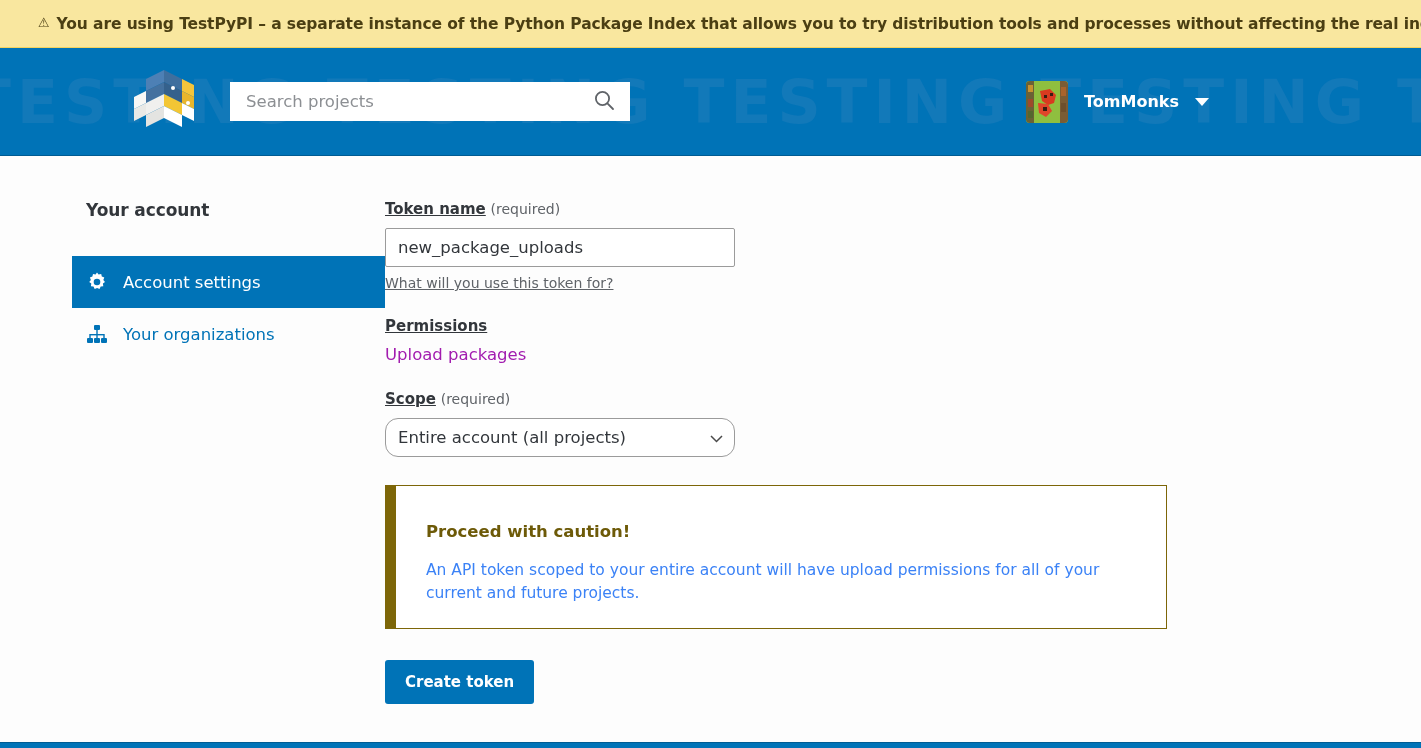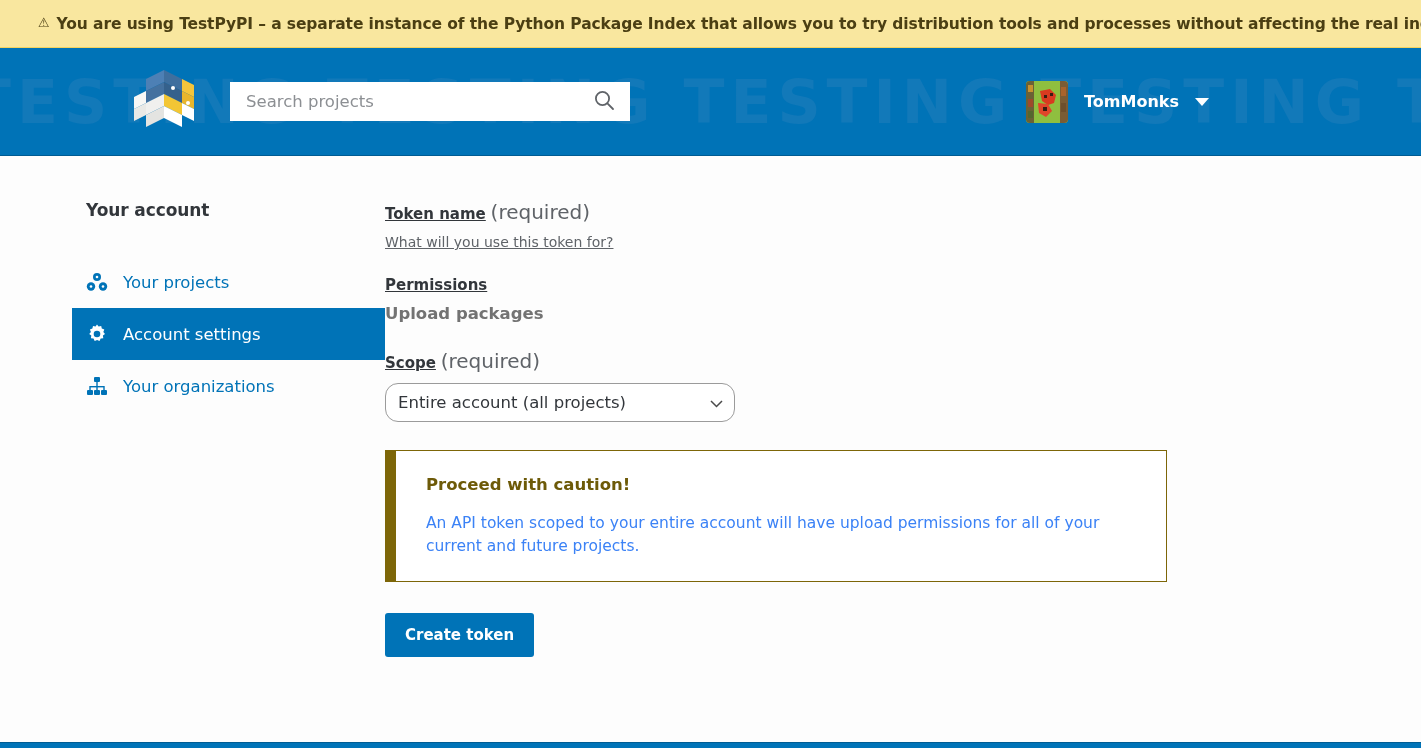--- a/index.html
+++ b/index.html
@@ -187,7 +187,7 @@
     margin-bottom: 10px;
   }
   .field-label strong { font-weight: 700; text-decoration: underline; }
-  .field-label .req { font-weight: 400; color: #5f6368; font-size: 20px; }
+  .field-label .req { font-weight: 400; color: #5f6368; font-size: 14px; }
 
   .text-input {
     display: block;

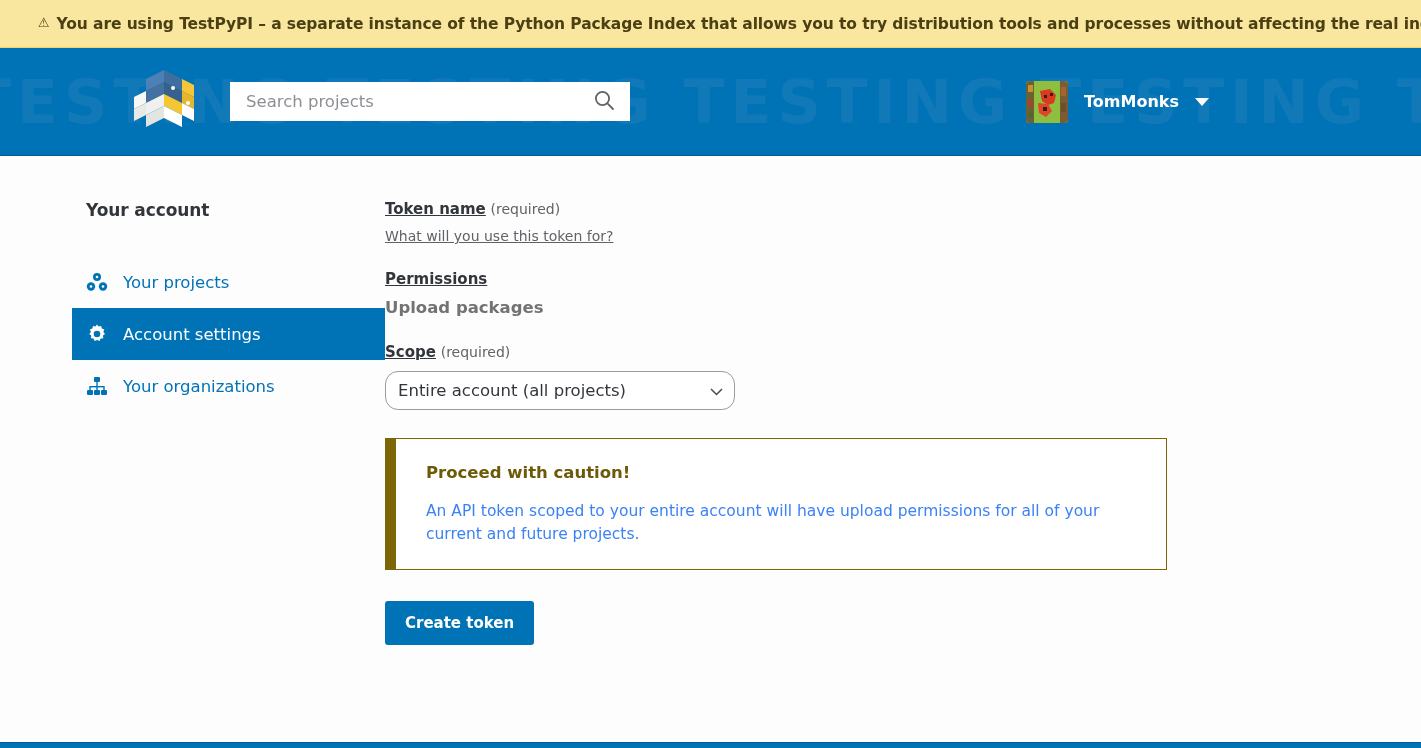--- a/index.html
+++ b/index.html
@@ -422,6 +422,7 @@
       <strong>Token name</strong>
       <span class="req">(required)</span>
     </div>
+    <input class="text-input" type="text" value="new_package_uploads" style="">
     <div class="help-text">What will you use this token for?</div>
 
     <div class="section-gap"></div>

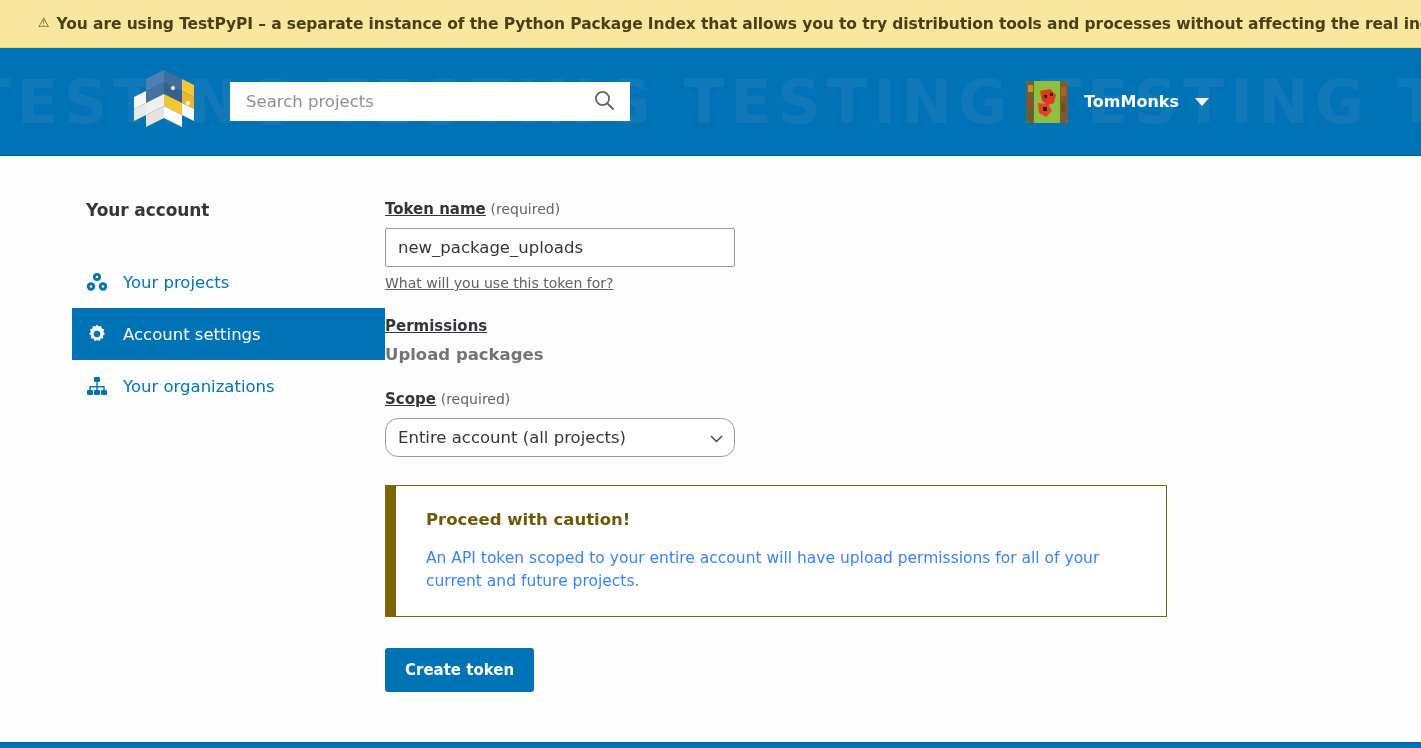--- a/index.html
+++ b/index.html
@@ -371,19 +371,6 @@
     <h2>Your account</h2>
     <ul class="nav-list">
 
-      <li class="nav-item">
-        <span class="nav-icon">
-          <svg width="22" height="22" viewBox="0 0 22 22">
-            <circle cx="11" cy="6" r="4"></circle>
-            <circle cx="5" cy="15.5" r="4.2"></circle>
-            <circle cx="17" cy="15.5" r="4.2"></circle>
-            <circle cx="11" cy="6" r="1.3" fill="#fdfdfd"></circle>
-            <circle cx="5" cy="15.5" r="1.3" fill="#fdfdfd"></circle>
-            <circle cx="17" cy="15.5" r="1.3" fill="#fdfdfd"></circle>
-          </svg>
-        </span>
-        <span>Your projects</span>
-      </li>
 
       <li class="nav-item active">
         <span class="nav-icon">

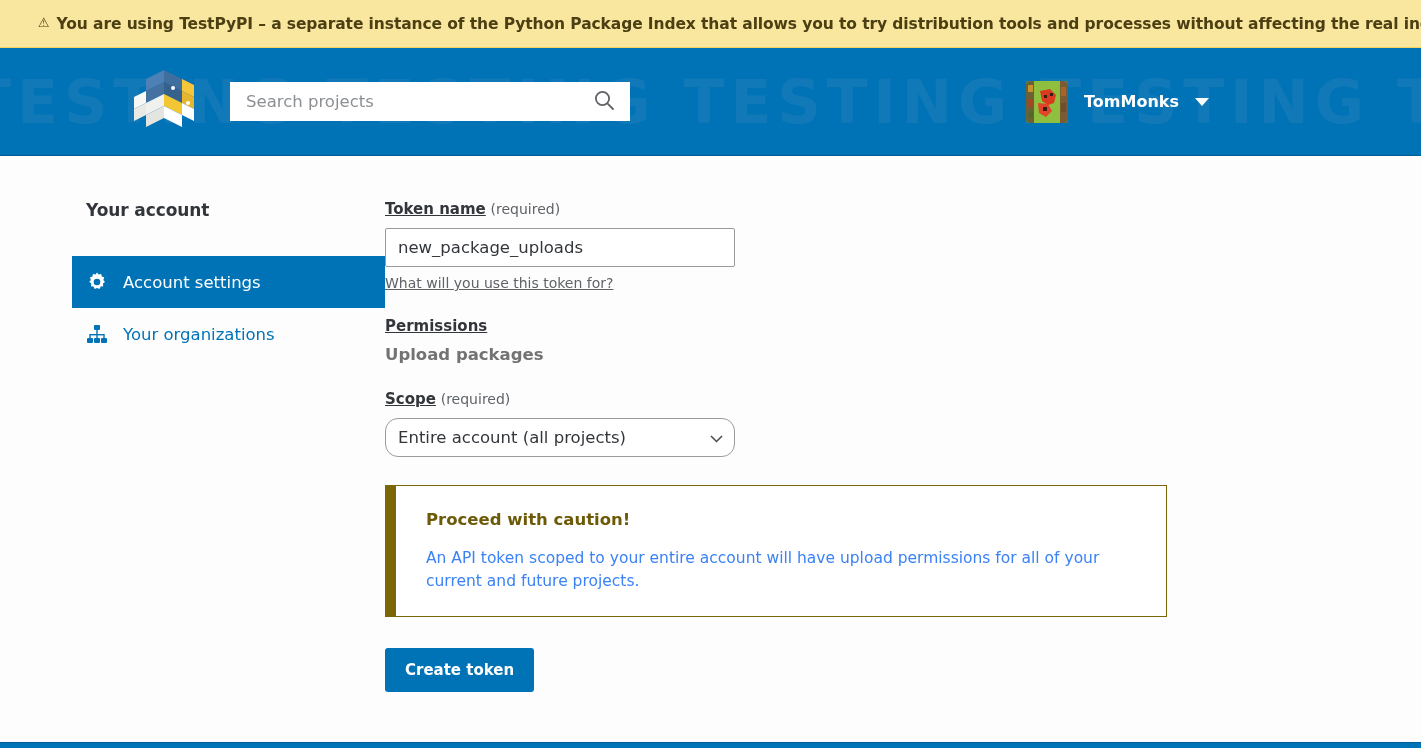--- a/index.html
+++ b/index.html
@@ -213,9 +213,8 @@
 
   .static-value {
     font-size: 16.5px;
-    color: #737373;
+    color: #a21caf;
     margin-top: 4px;
-    font-weight: bold;
   }
 
   .select-wrap {

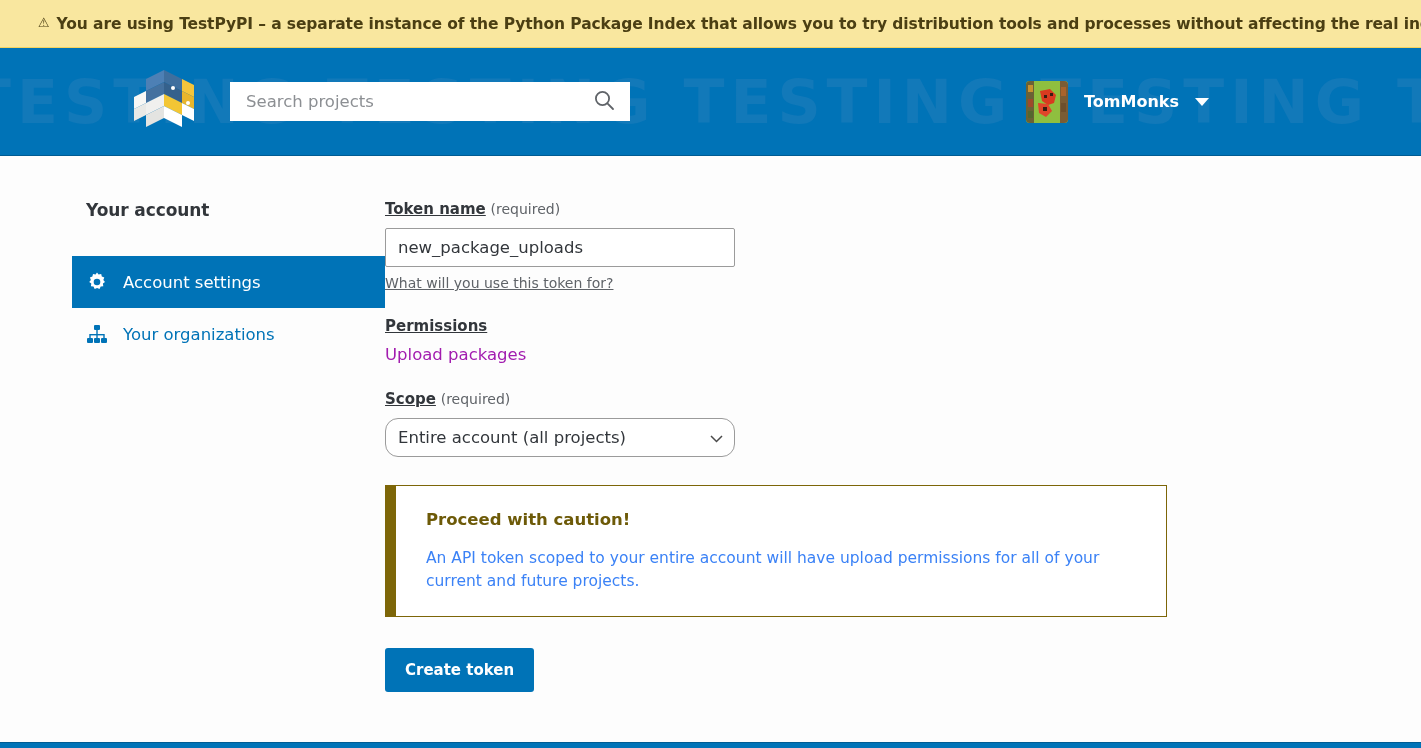--- a/index.html
+++ b/index.html
@@ -253,7 +253,7 @@
     background: #ffffff;
     border: 1px solid #7d6608;
     border-left: 11px solid #7d6608;
-    padding: 24px 28px 22px 30px;
+    padding: 36px 28px 22px 30px;
   }
   .callout-title {
     font-size: 16.5px;

